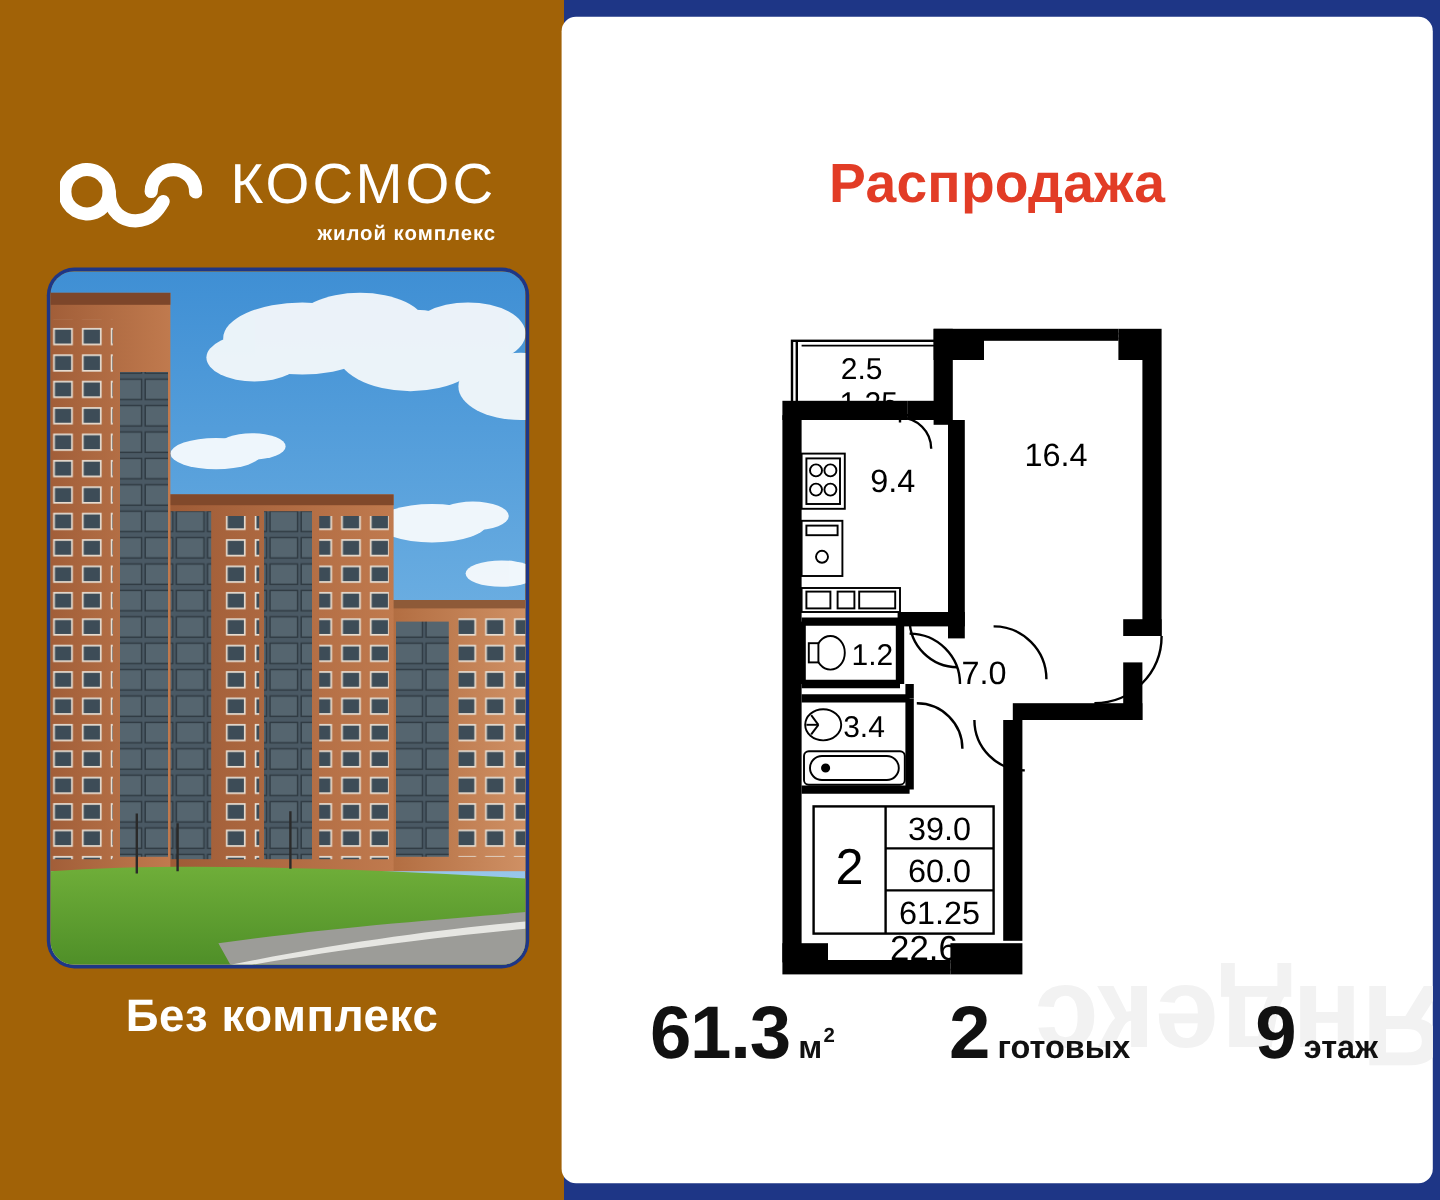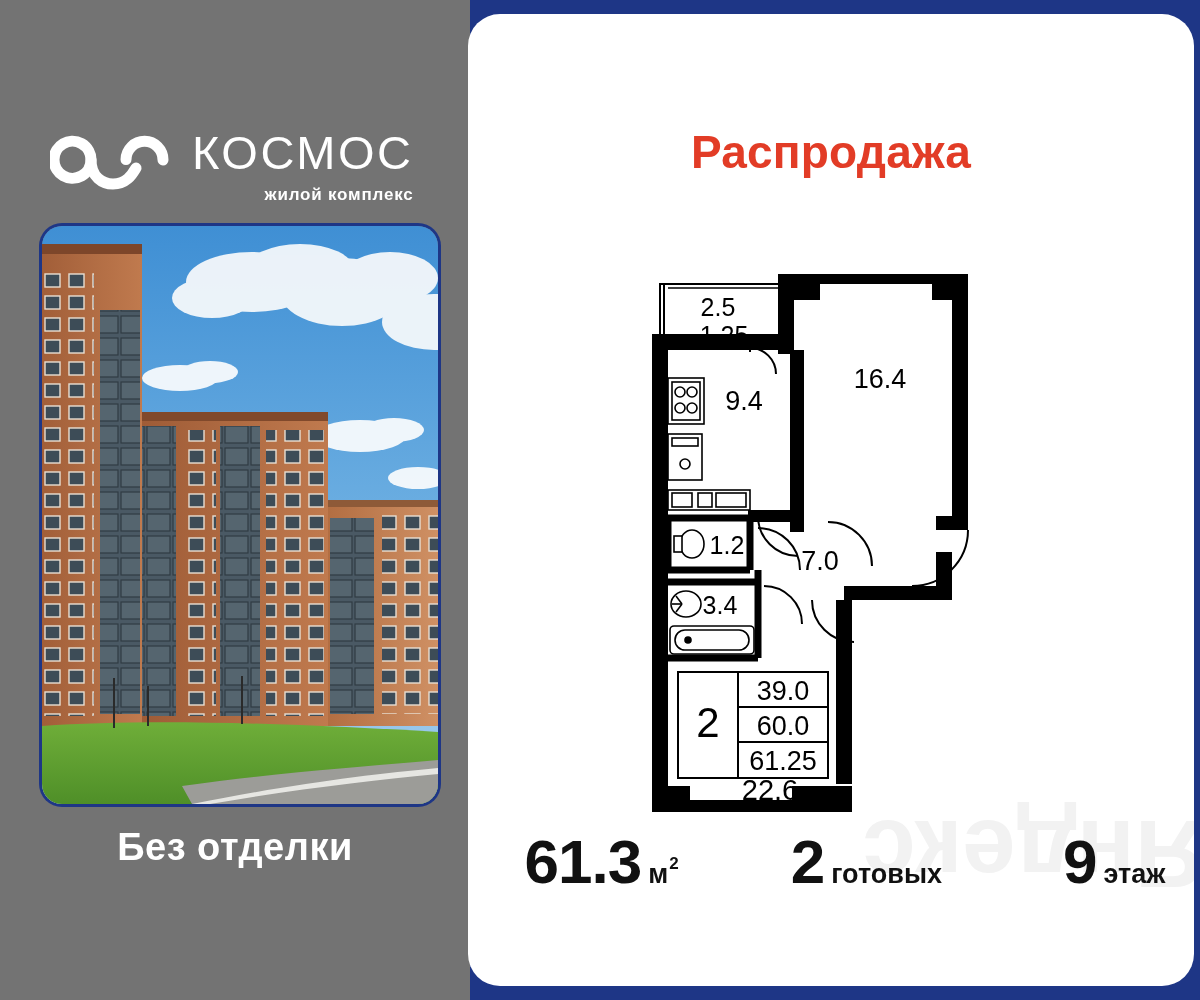--- a/index.html
+++ b/index.html
@@ -12,7 +12,7 @@
   
   #left-panel{
     position:absolute;left:0;top:0;width:470px;height:1000px;
-    background:#737373;
+    background:#a16207;
   }
   #brand{
     position:absolute;left:50px;top:128px;

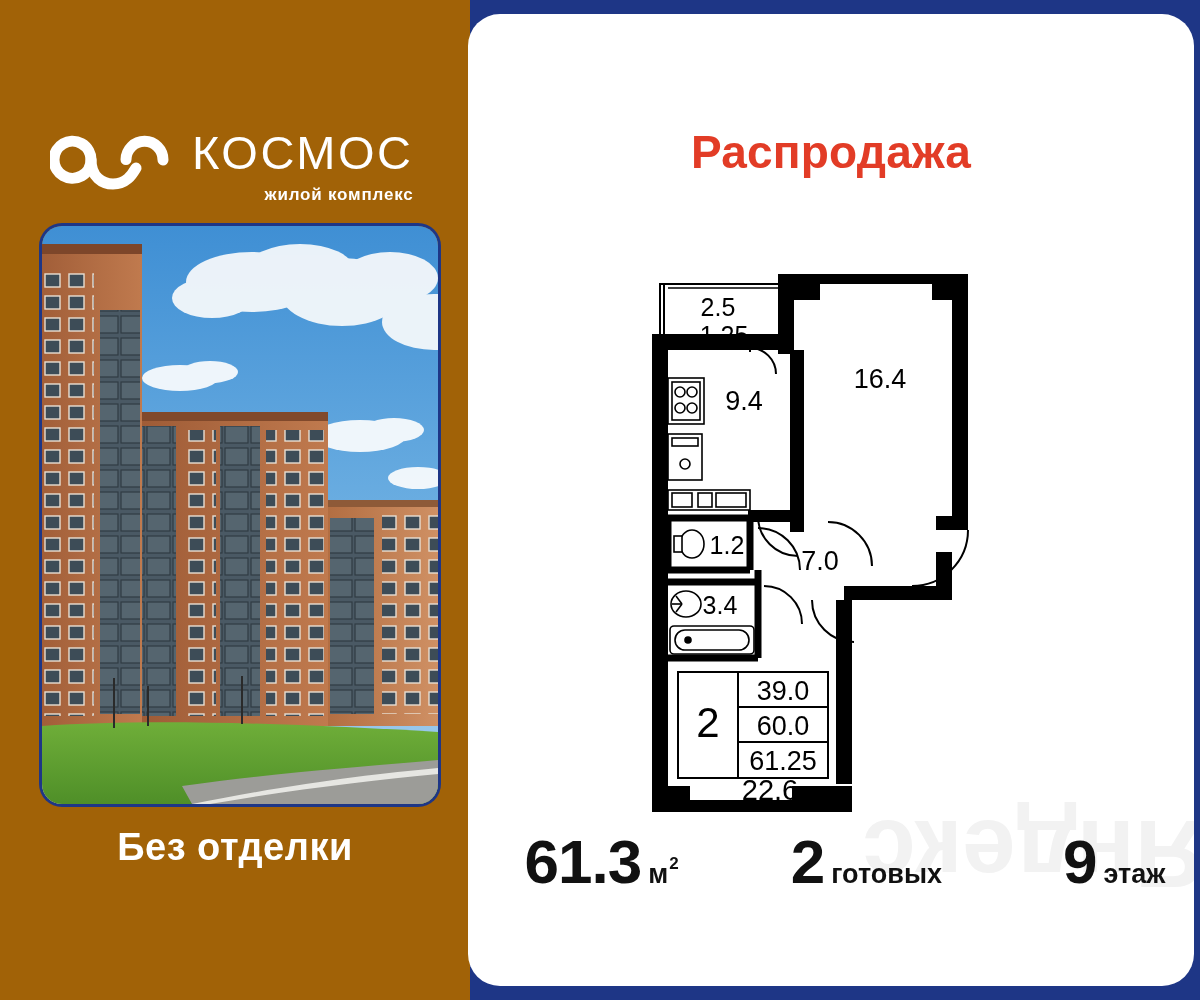--- a/index.html
+++ b/index.html
@@ -43,7 +43,7 @@
   
   #white-card{
     position:absolute;left:468px;top:14px;width:726px;height:972px;
-    background:#ffffff;border-radius:32px;overflow:hidden;
+    background:#ffffff;border-radius:12px;overflow:hidden;
   }
   #headline{
     position:absolute;left:0;top:112px;width:726px;text-align:center;

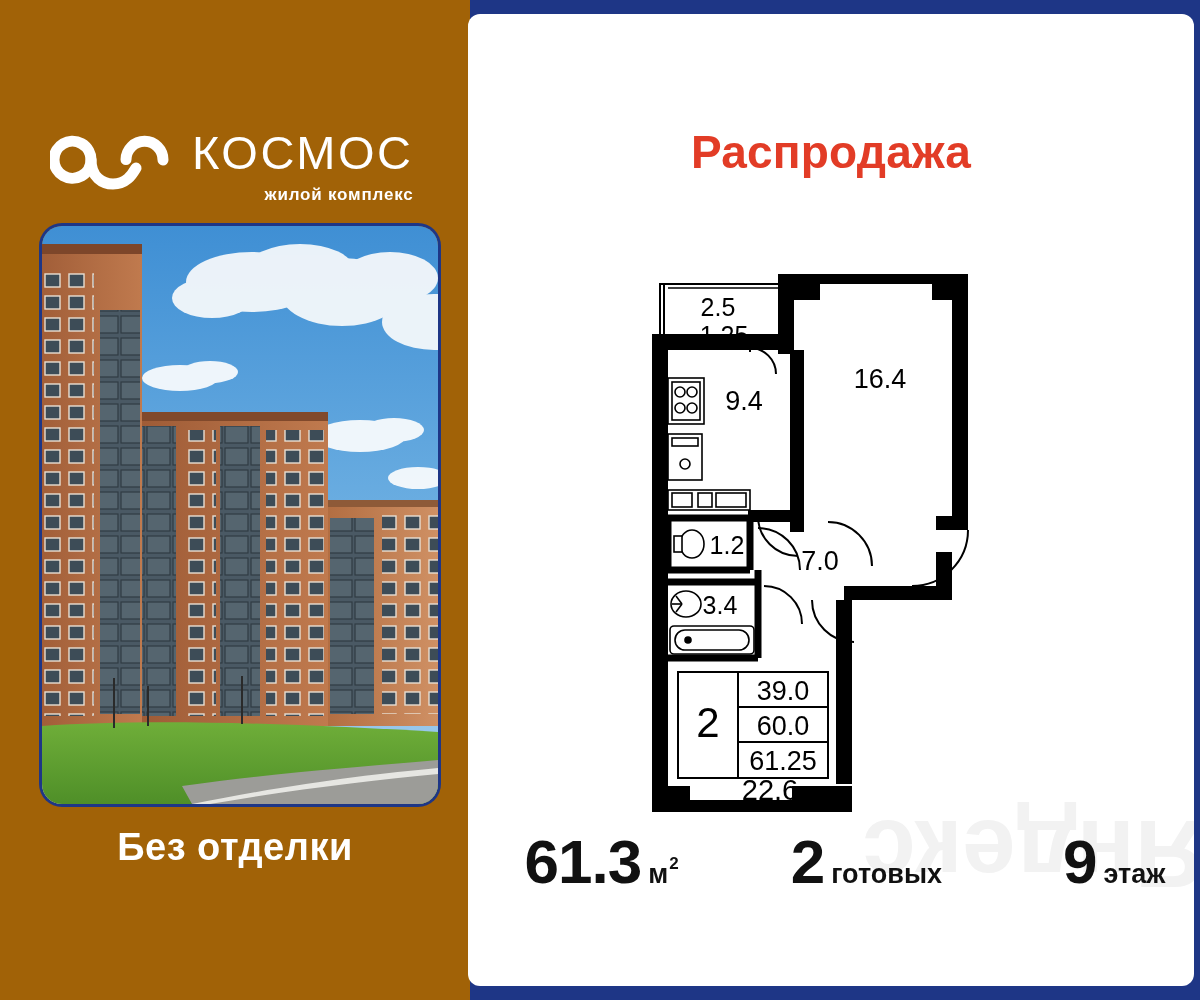--- a/index.html
+++ b/index.html
@@ -183,7 +183,7 @@
     </svg>
   </div>
 
-  <div id="finish-label">Без отделки</div>
+  <div id="finish-label">Без комплекс</div>
 </div>
 
 <div id="white-card">

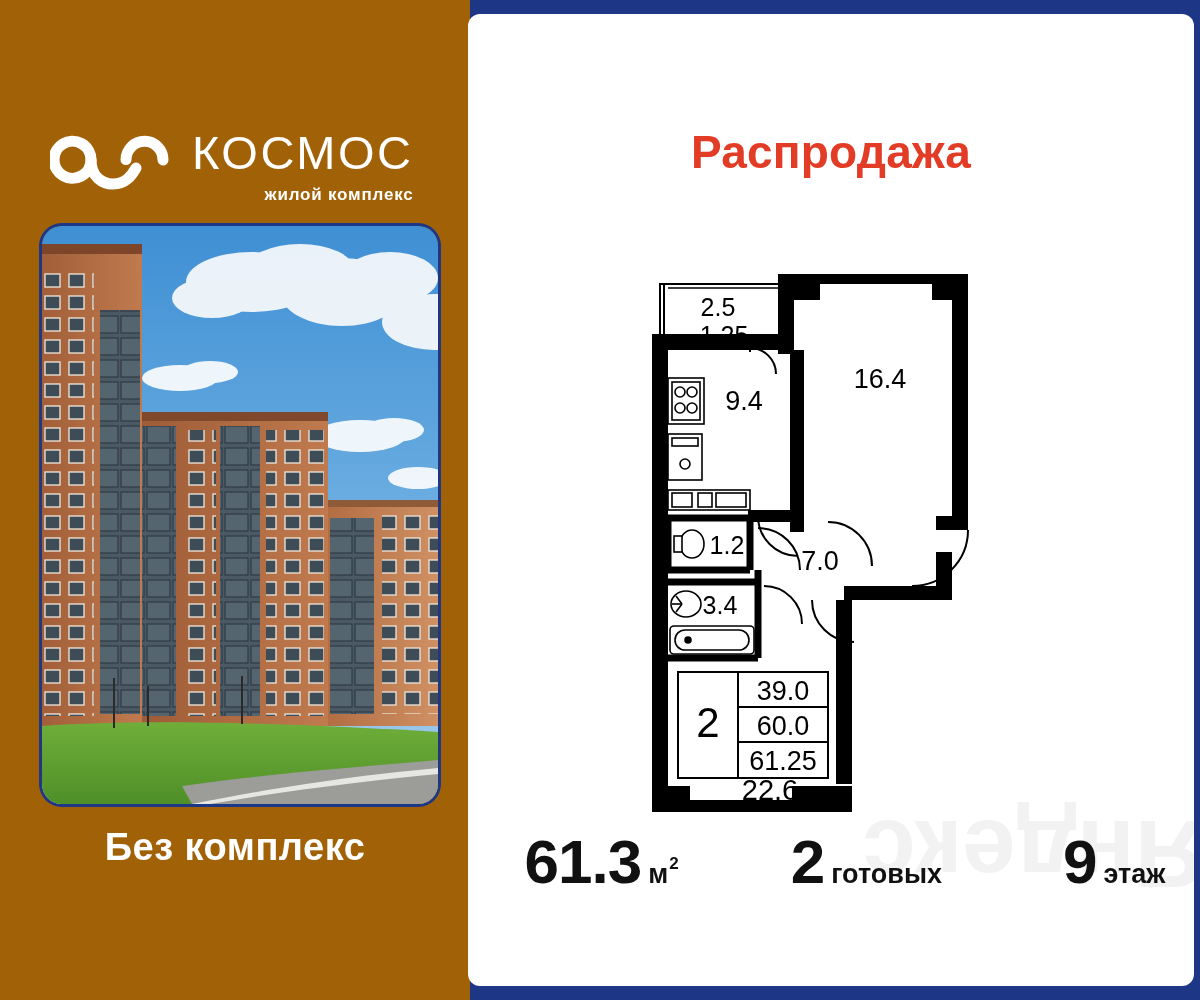--- a/index.html
+++ b/index.html
@@ -67,7 +67,7 @@
   
   #summary{
     position:absolute;left:0;top:812px;width:726px;height:80px;
-    display:flex;align-items:baseline;justify-content:center;gap:17px;
+    display:flex;align-items:baseline;justify-content:center;gap:0;
     color:#111111;
   }
   .sum-item{display:flex;align-items:baseline;}

